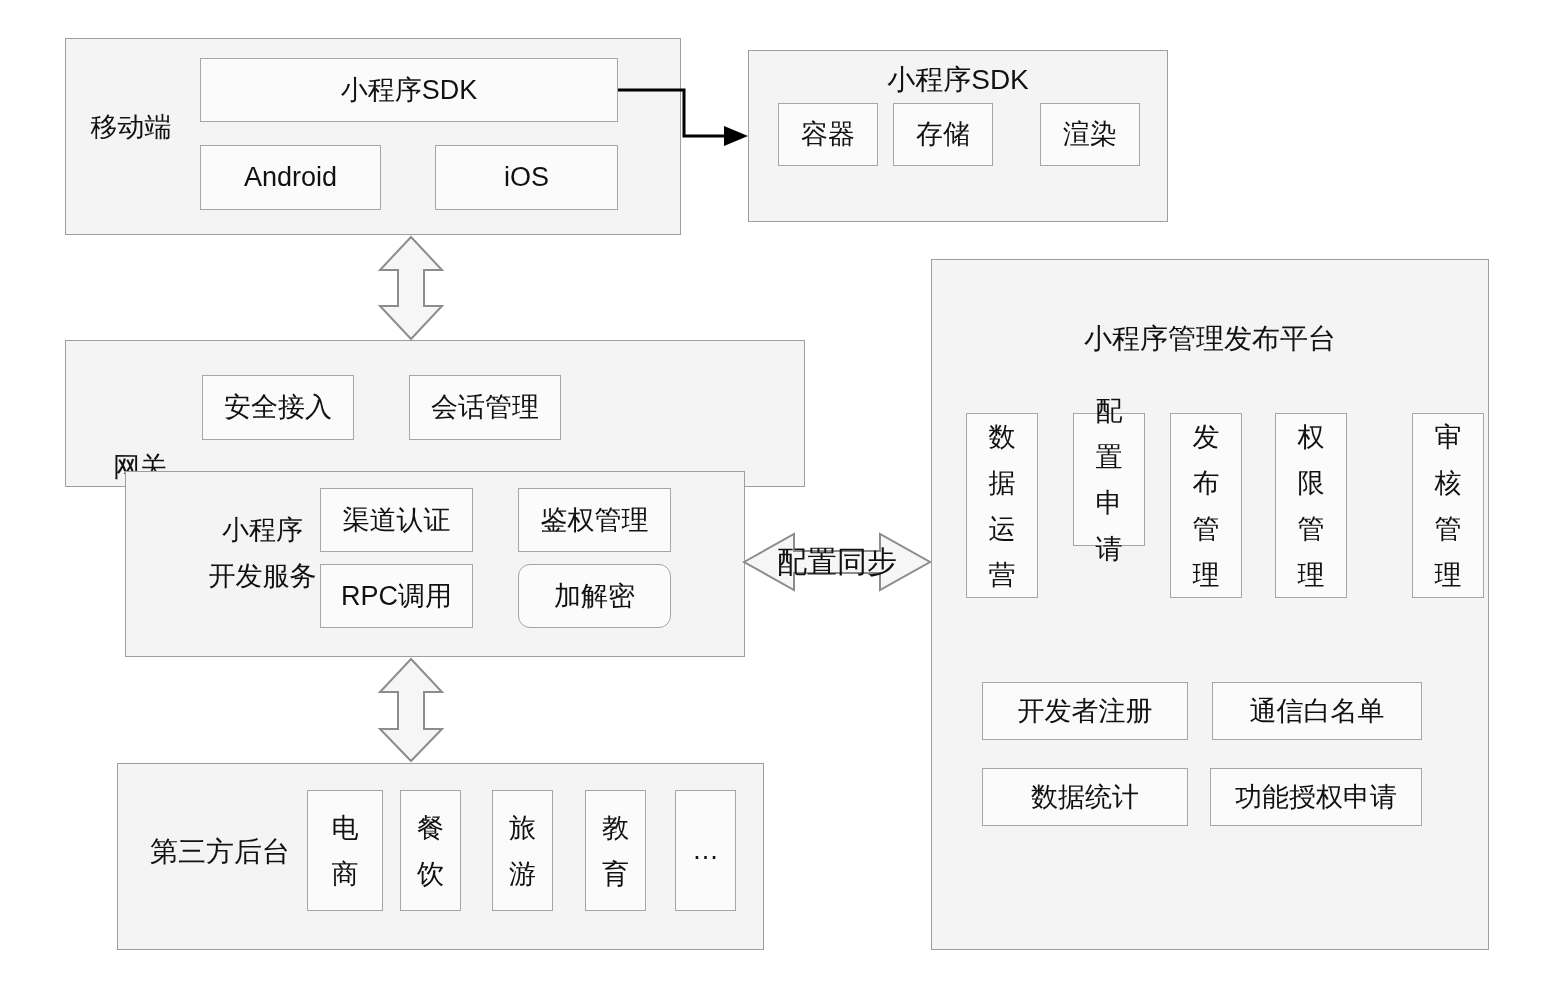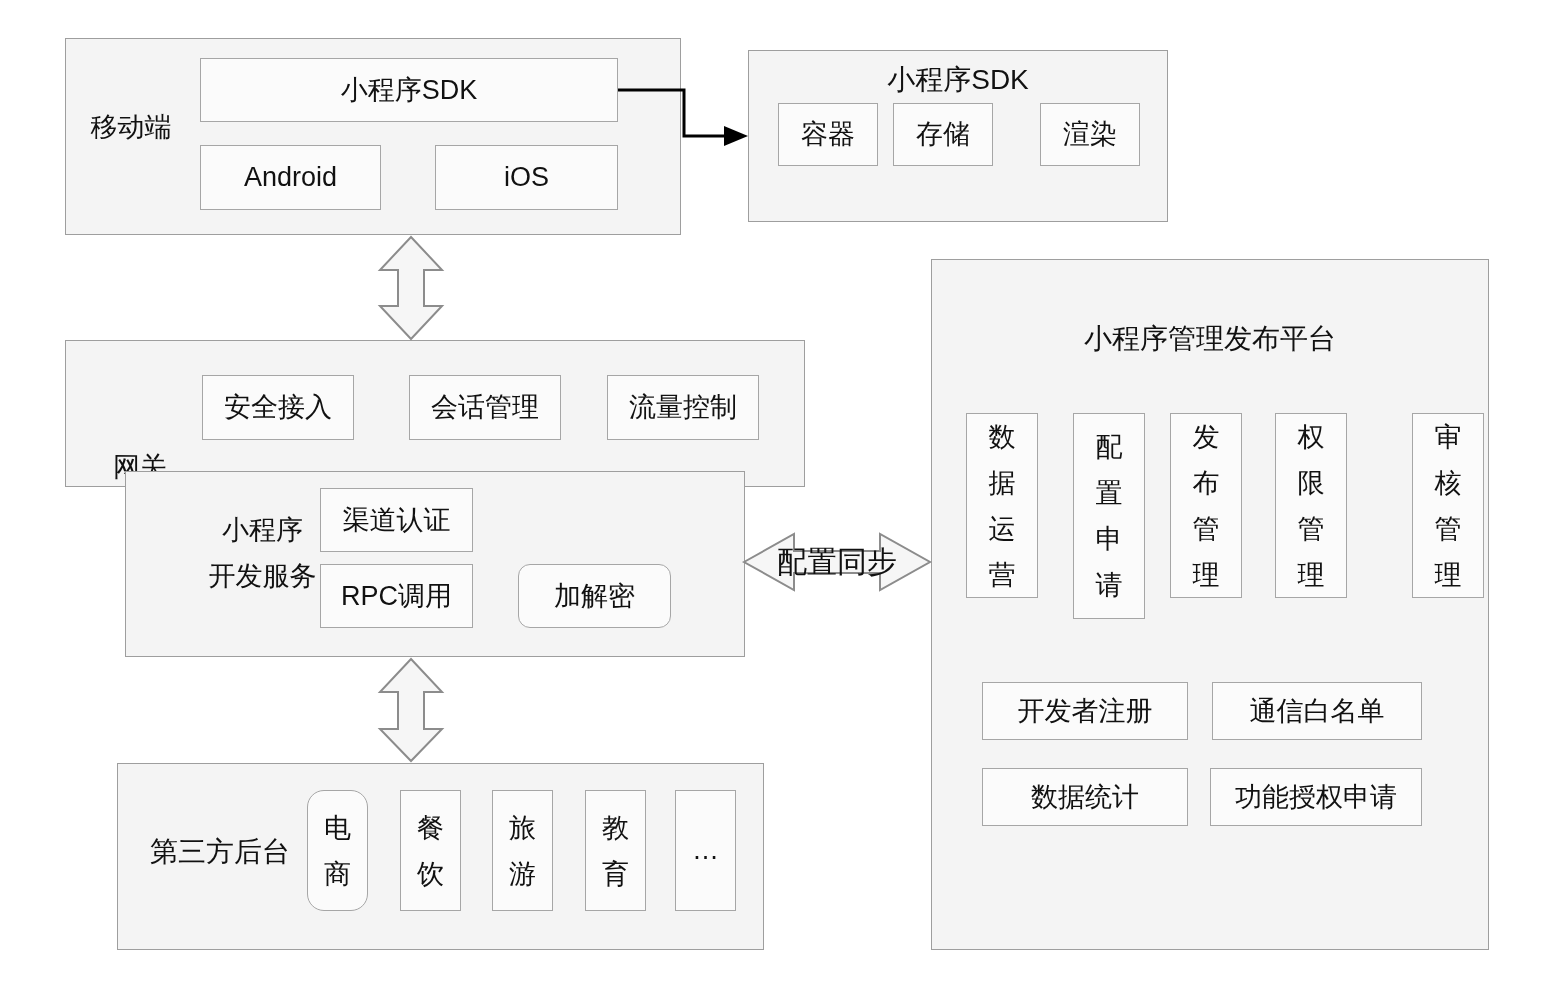--- a/index.html
+++ b/index.html
@@ -96,9 +96,6 @@
   <div class="box inner" style="left:409px;top:375px;width:152px;height:65px;">
     <span>会话管理</span>
   </div>
-  <div class="box inner" style="left:607px;top:375px;width:152px;height:65px;">
-    <span>流量控制</span>
-  </div>
 
   <div class="box outer" style="left:125px;top:471px;width:620px;height:186px;"></div>
   <div class="lbl" style="left:155px;top:505px;width:215px;height:95px;line-height:46px;">小程序

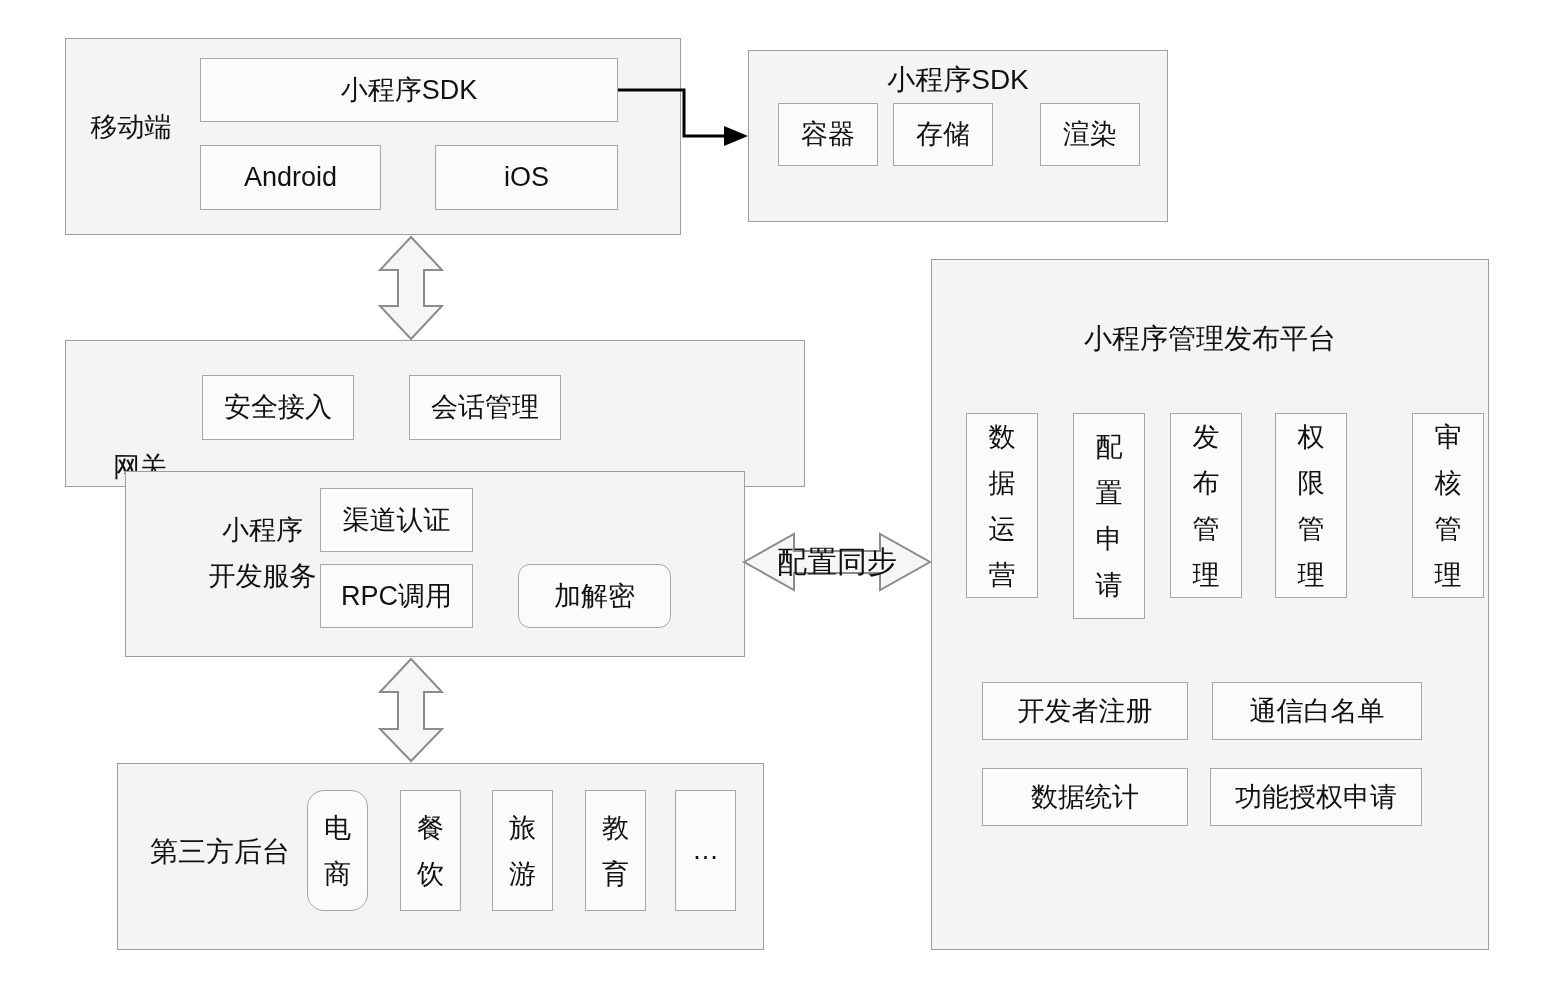--- a/index.html
+++ b/index.html
@@ -116,7 +116,7 @@
   <div class="box inner" style="left:966px;top:413px;width:72px;height:185px;">
     <span class="vchars">数据运营</span>
   </div>
-  <div class="box inner" style="left:1073px;top:413px;width:72px;height:206px;">
+  <div class="box inner" style="left:1073px;top:413px;width:72px;height:133px;">
     <span class="vchars">配置申请</span>
   </div>
   <div class="box inner" style="left:1170px;top:413px;width:72px;height:185px;">

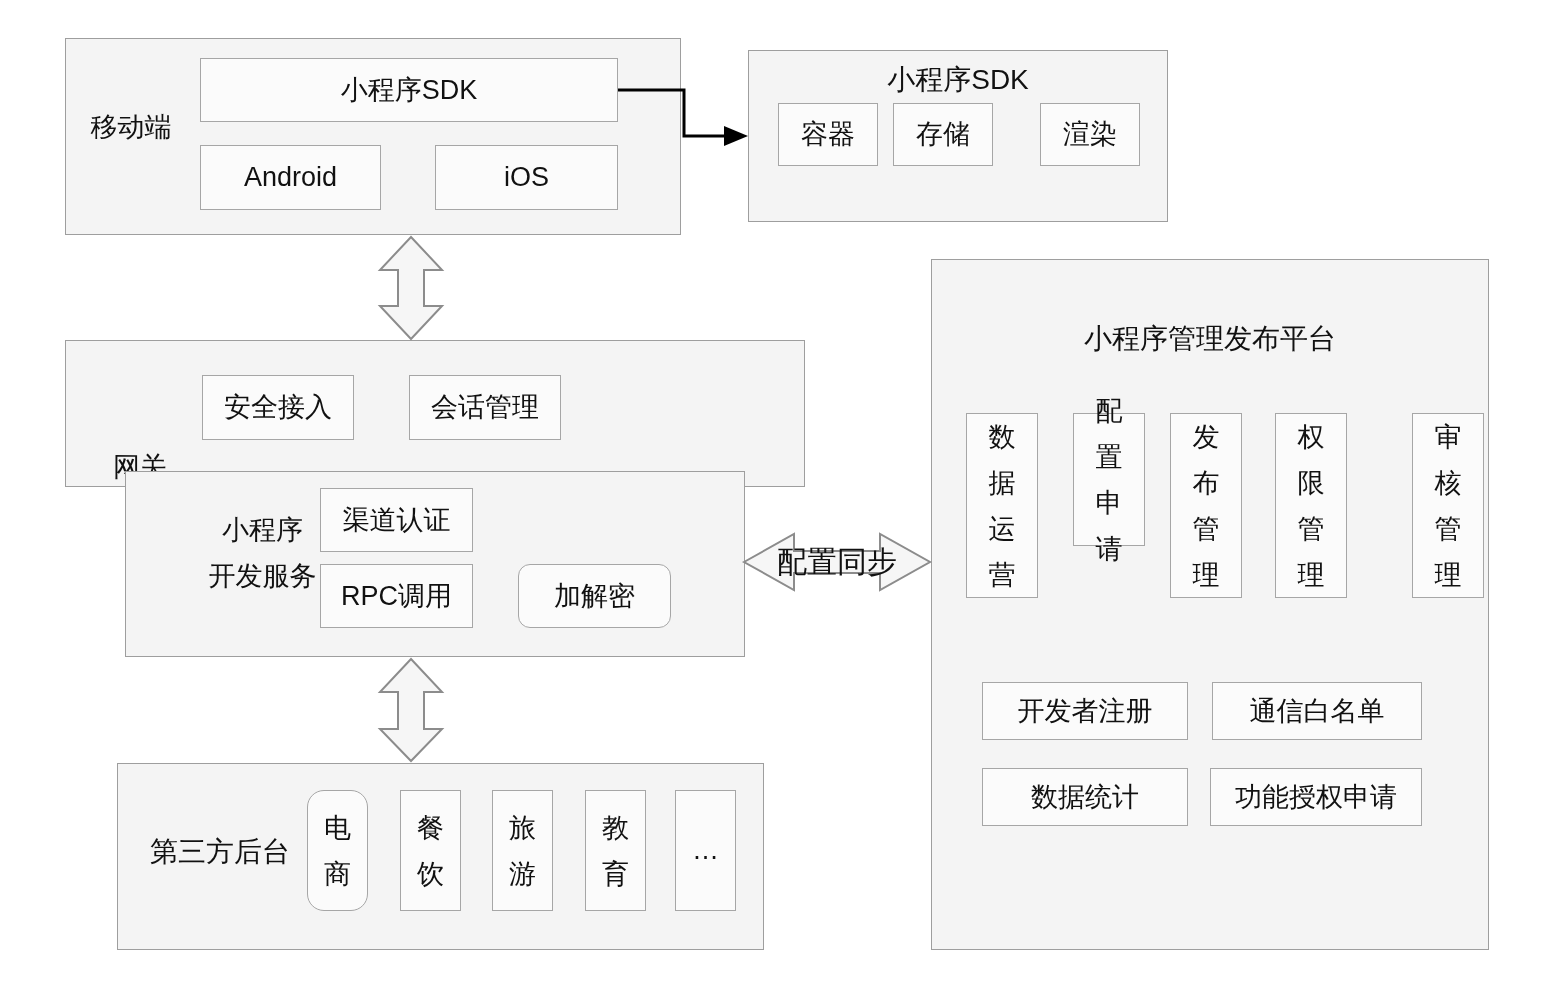--- a/index.html
+++ b/index.html
@@ -103,6 +103,9 @@
   <div class="box inner" style="left:320px;top:488px;width:153px;height:64px;">
     <span>渠道认证</span>
   </div>
+  <div class="box inner" style="left:518px;top:488px;width:153px;height:64px;">
+    <span>鉴权管理</span>
+  </div>
   <div class="box inner" style="left:320px;top:564px;width:153px;height:64px;">
     <span>RPC调用</span>
   </div>

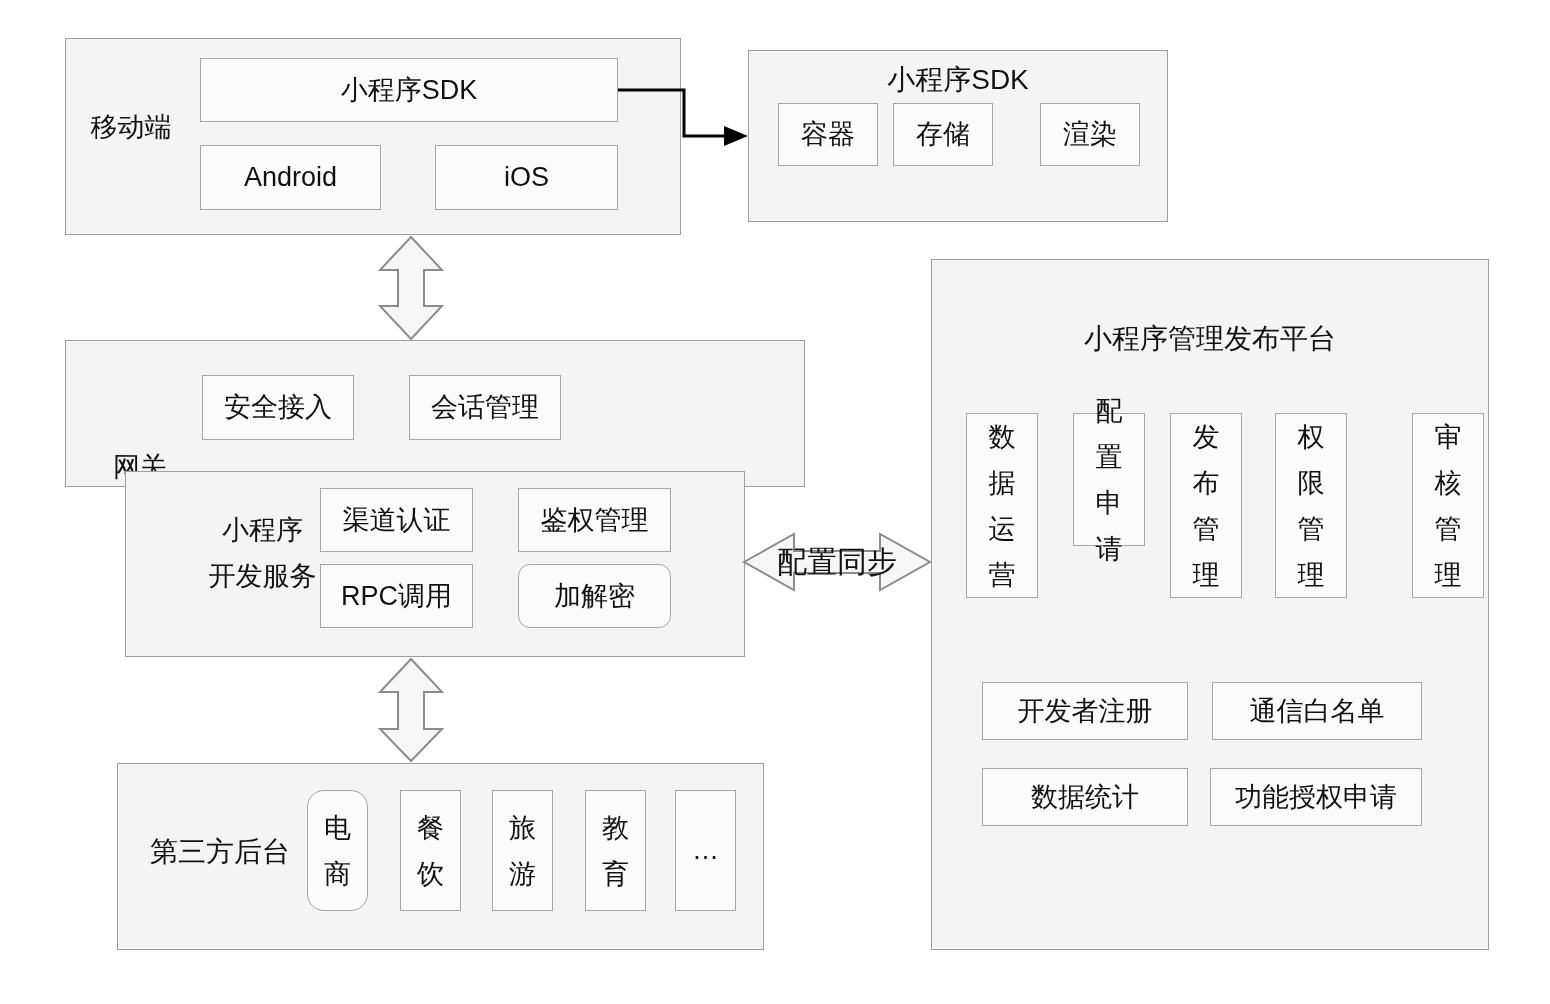--- a/index.html
+++ b/index.html
@@ -147,7 +147,7 @@
 
   <div class="box outer" style="left:117px;top:763px;width:647px;height:187px;"></div>
   <div class="lbl title" style="left:135px;top:836px;width:170px;height:32px;">第三方后台</div>
-  <div class="box inner" style="left:307px;top:790px;width:61px;height:121px;border-radius:17px;">
+  <div class="box inner" style="left:307px;top:790px;width:76px;height:121px;">
     <span class="vchars">电商</span>
   </div>
   <div class="box inner" style="left:400px;top:790px;width:61px;height:121px;">

